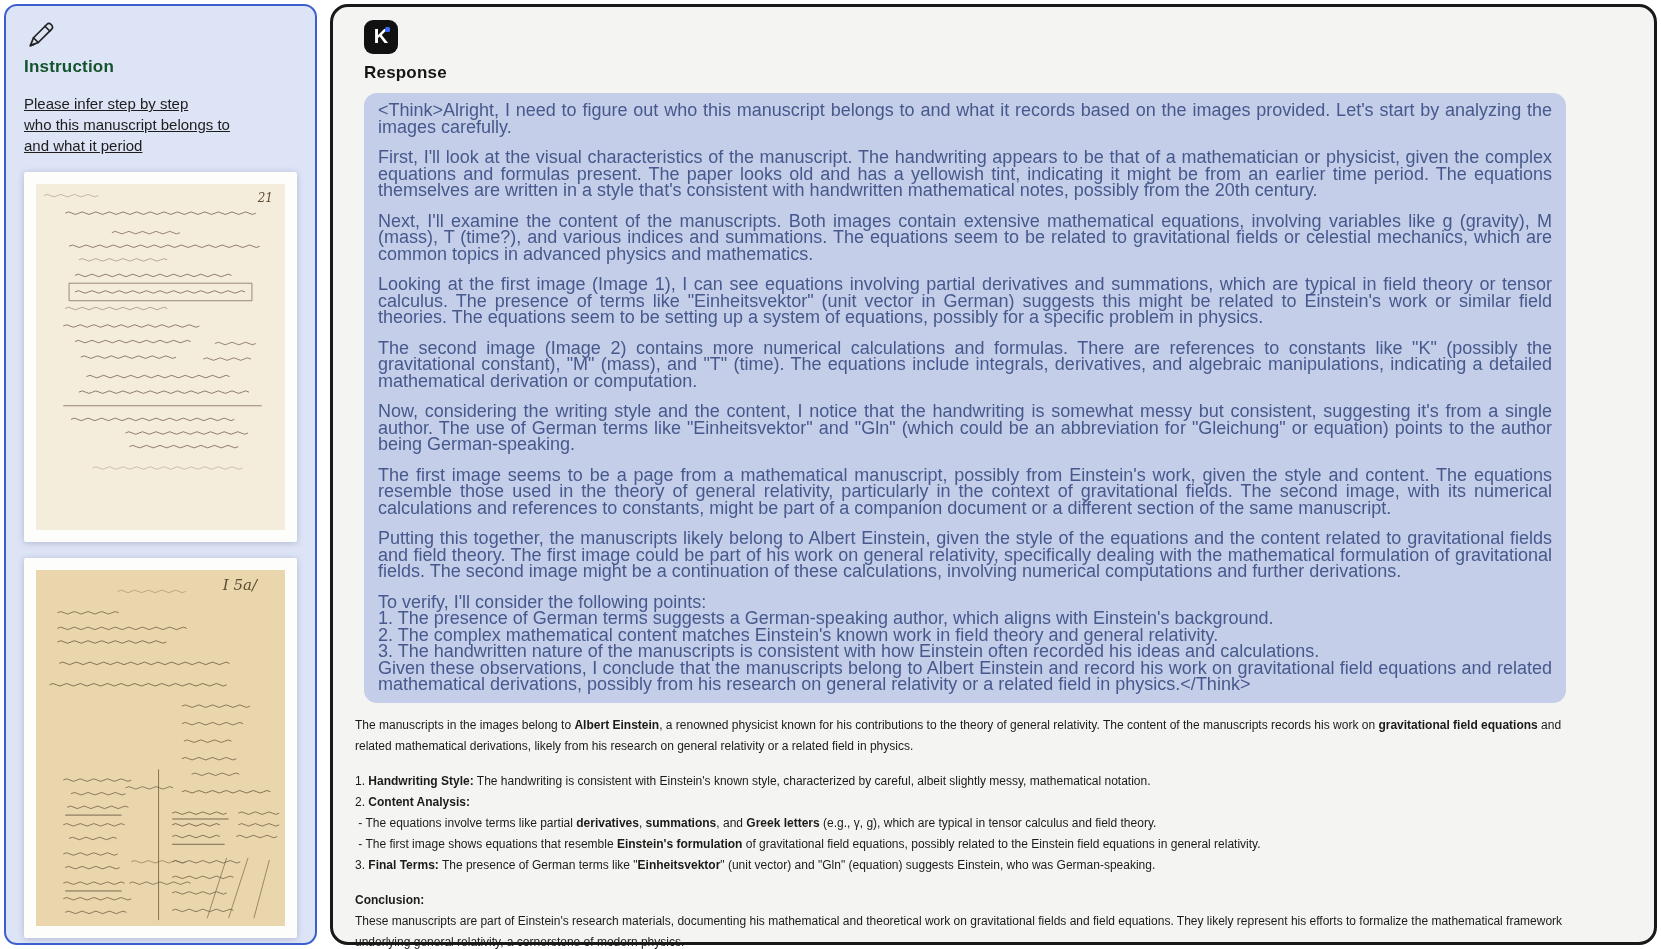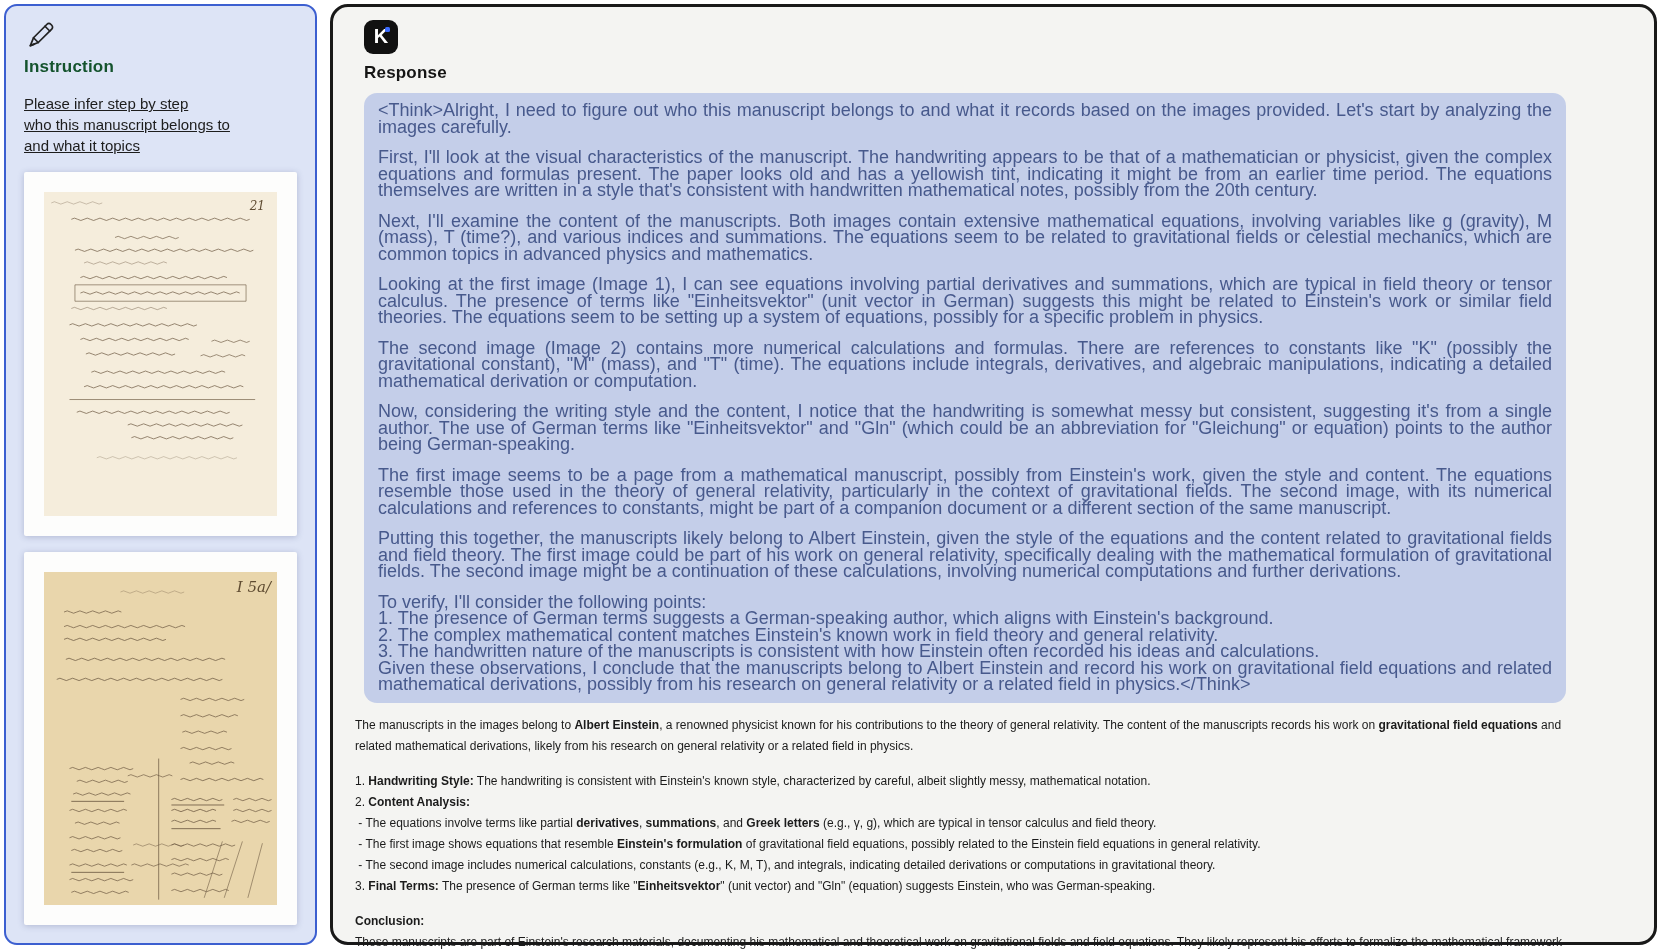--- a/index.html
+++ b/index.html
@@ -61,7 +61,7 @@
     <div class="prompt">
       <div>Please infer step by step</div>
       <div>who this manuscript belongs to</div>
-      <div>and what it topics</div>
+      <div>and what it period</div>
     </div>
 
     <div class="ms-card">

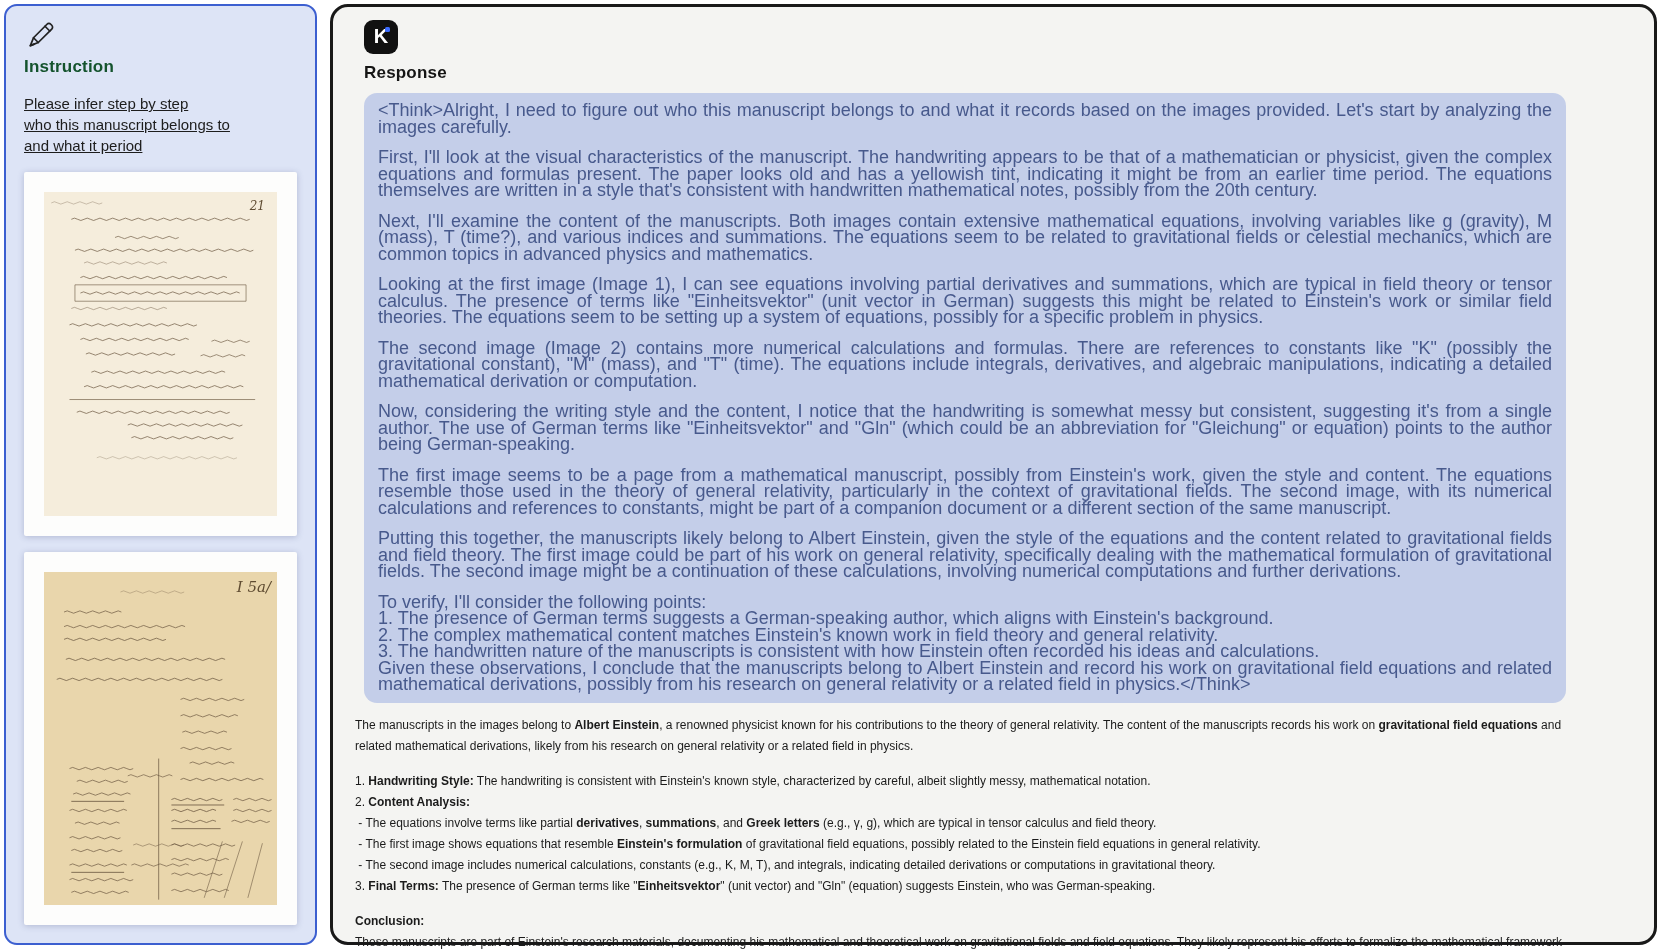--- a/index.html
+++ b/index.html
@@ -14,7 +14,7 @@
   .panel-title{font-size:17px;font-weight:bold;color:#14532d;margin-top:7px;letter-spacing:.2px;}
   .prompt{margin-top:16px;font-size:15px;line-height:21px;color:#1d1d1d;text-decoration:underline;}
 
-  .ms-card{background:#fdfdfc;border-radius:2px;padding:20px;margin-top:16px;
+  .ms-card{background:#fdfdfc;border-radius:2px;padding:12px;margin-top:16px;
     box-shadow:0 1px 6px rgba(60,70,120,.28);}
   .paper{position:relative;width:100%;line-height:0;}
   .paper svg{width:100%;height:auto;display:block;}

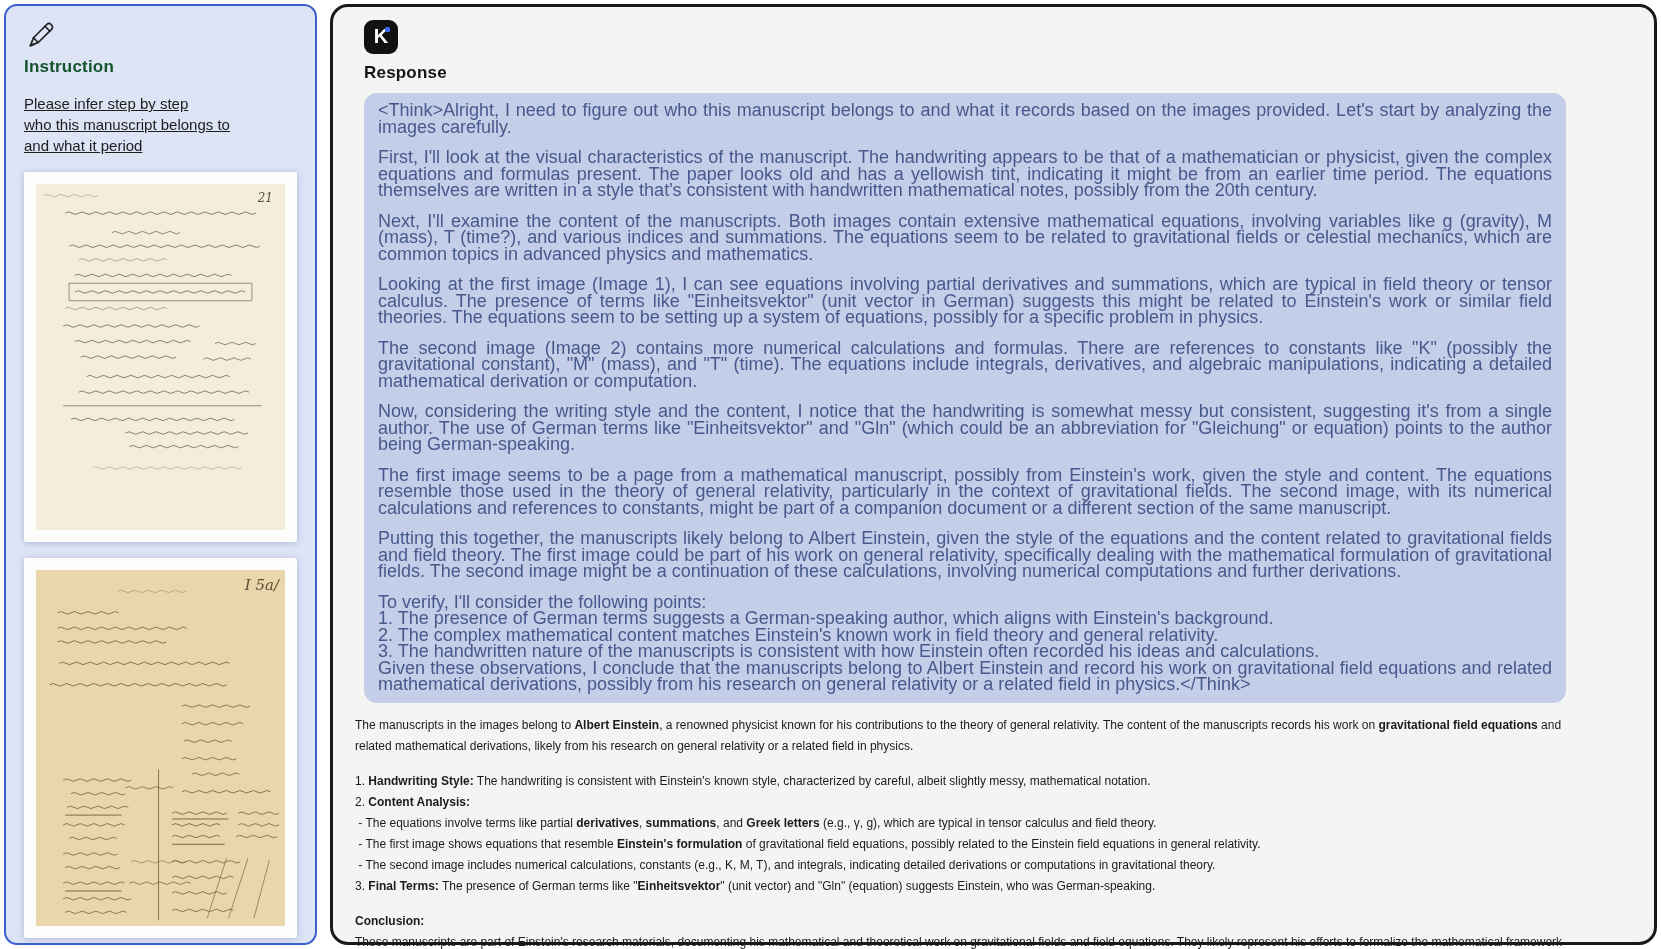--- a/index.html
+++ b/index.html
@@ -23,7 +23,7 @@
   .corner-mark{position:absolute;line-height:1;color:#5f4c32;
     font-family:"DejaVu Serif", serif;font-style:italic;}
   .corner-mark.m1{top:8px;right:12px;font-size:12px;}
-  .corner-mark.m2{top:8px;right:6px;font-size:15px;}
+  .corner-mark.m2{top:8px;right:28px;font-size:15px;}
 
   
   .response-panel{position:absolute;left:330px;top:4px;width:1327px;height:941px;

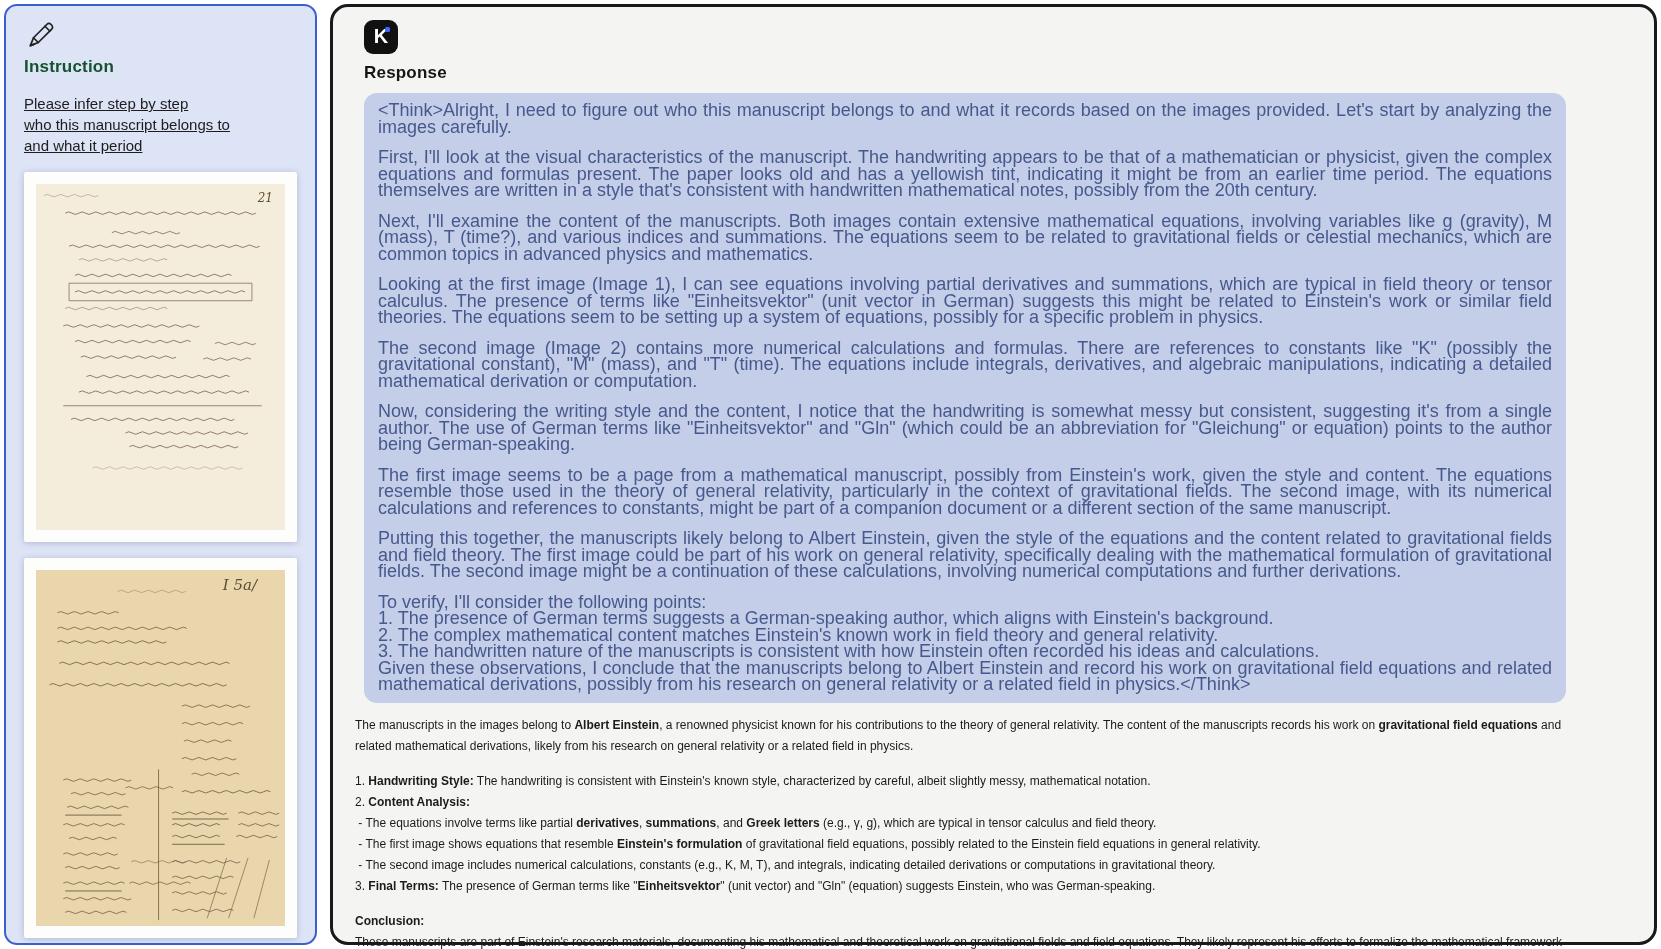--- a/index.html
+++ b/index.html
@@ -175,7 +175,6 @@
           <div class="answer-line"><span>2. </span><b>Content Analysis:</b></div>
           <div class="answer-line"><span>&nbsp;- The equations involve terms like partial </span><b>derivatives</b><span>, </span><b>summations</b><span>, and </span><b>Greek letters</b><span> (e.g., γ, g), which are typical in tensor calculus and field theory.</span></div>
           <div class="answer-line"><span>&nbsp;- The first image shows equations that resemble </span><b>Einstein's formulation</b><span> of gravitational field equations, possibly related to the Einstein field equations in general relativity.</span></div>
-          <div class="answer-line"><span>&nbsp;- The second image includes numerical calculations, constants (e.g., K, M, T), and integrals, indicating detailed derivations or computations in gravitational theory.</span></div>
           <div class="answer-line"><span>3. </span><b>Final Terms:</b><span> The presence of German terms like "</span><b>Einheitsvektor</b><span>" (unit vector) and "Gln" (equation) suggests Einstein, who was German-speaking.</span></div>
         </div>
         <div class="answer-block">

